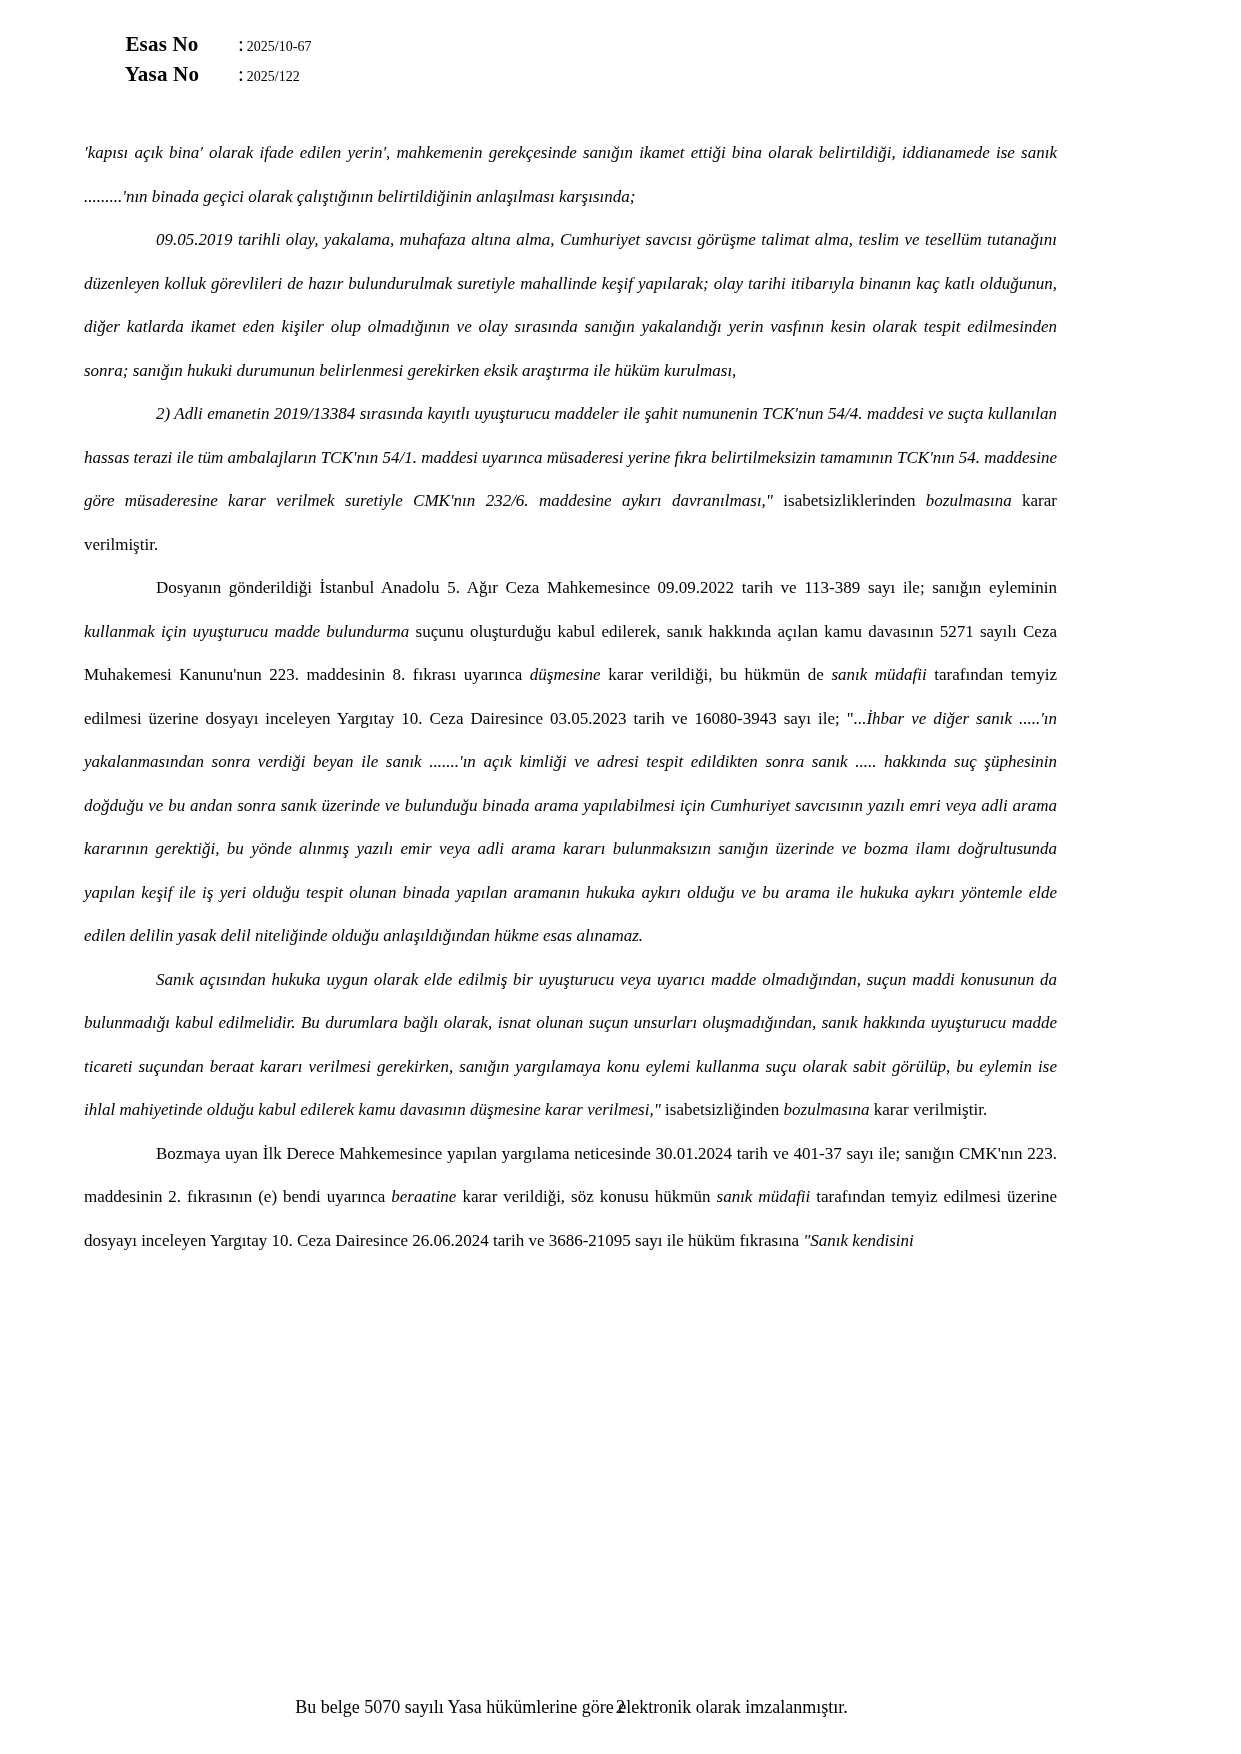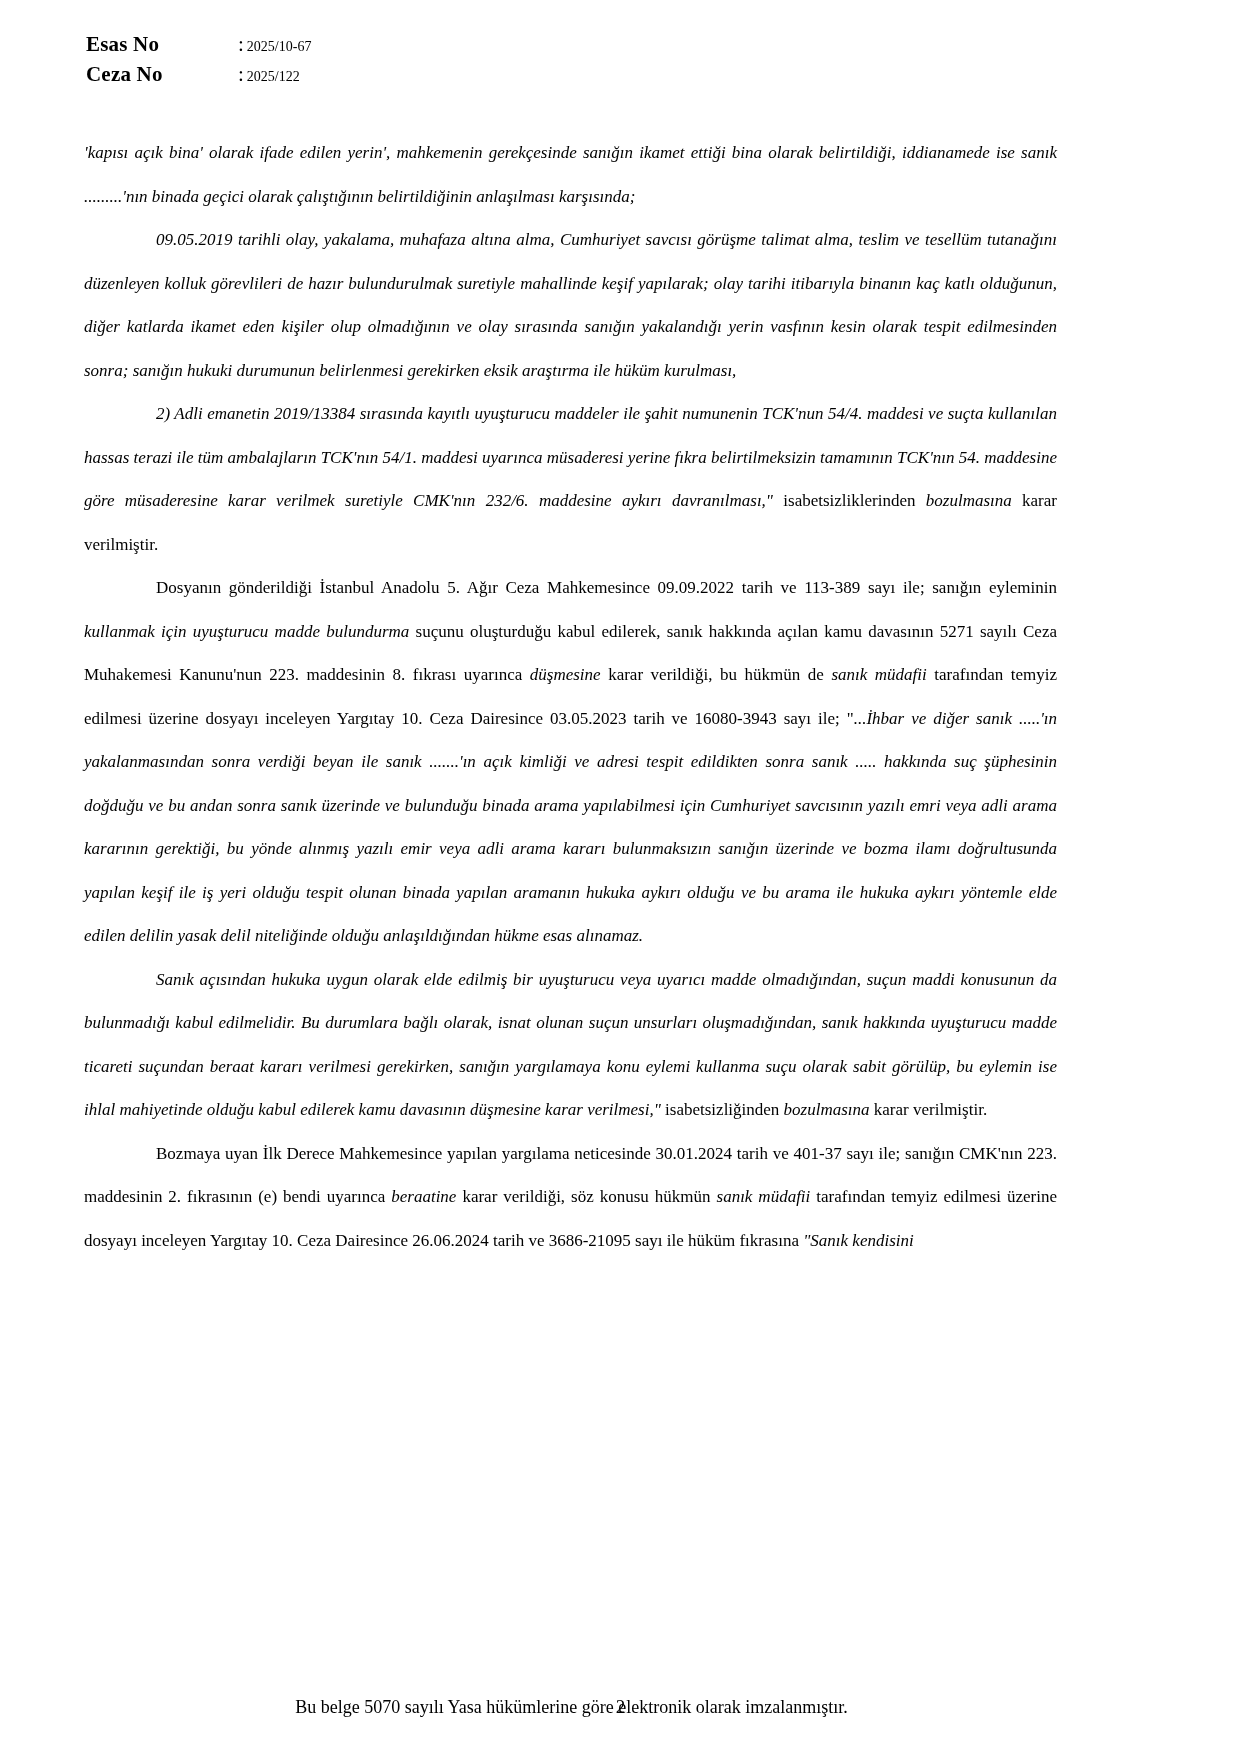--- a/index.html
+++ b/index.html
@@ -28,6 +28,7 @@
     display: flex;
     align-items: baseline;
     line-height: 1.42;
+    text-align: center;
   }
   .header-label {
     font-weight: bold;

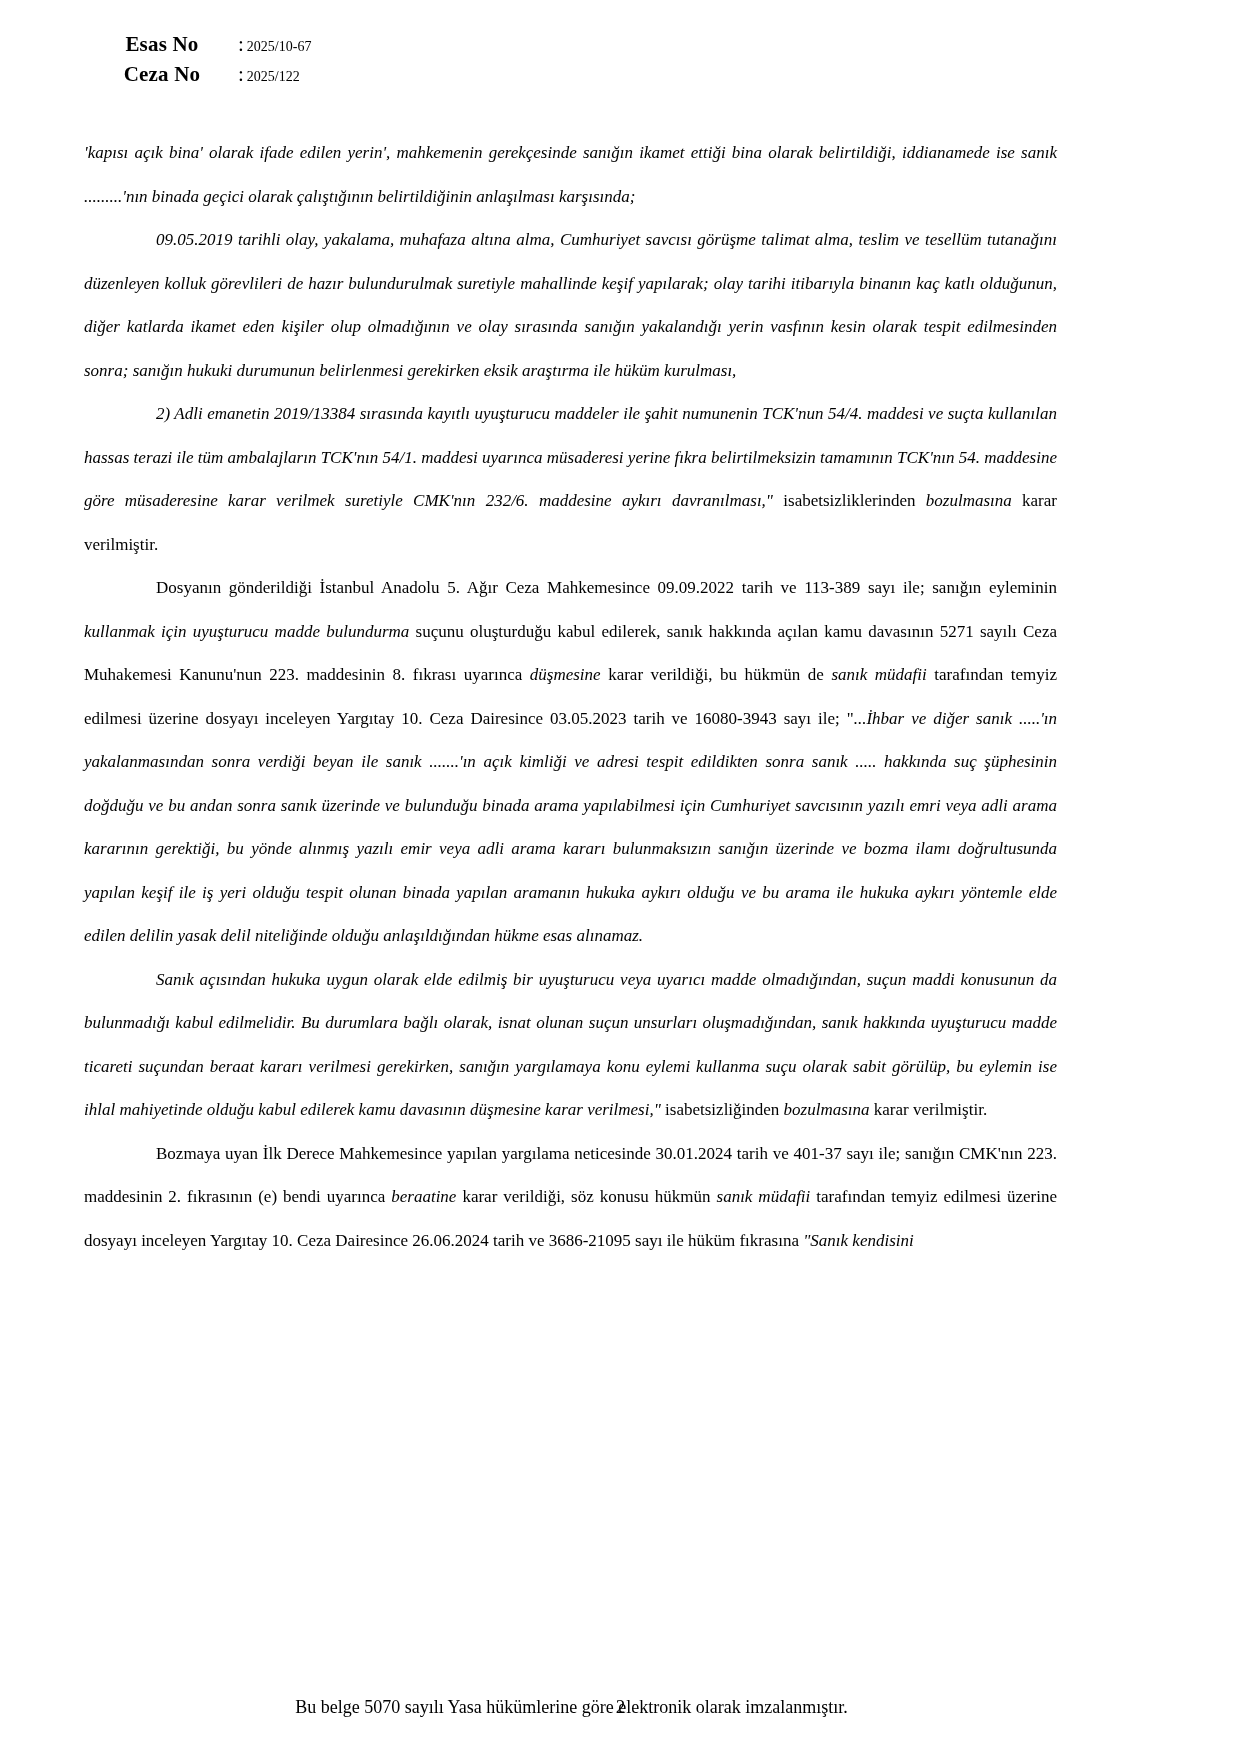--- a/index.html
+++ b/index.html
@@ -103,7 +103,7 @@
       <span class="header-value">2025/10-67</span>
     </div>
     <div class="header-row">
-      <span class="header-label">Ceza No</span>
+      <span class="header-label">Yasa No</span>
       <span class="header-colon">:</span>
       <span class="header-value">2025/122</span>
     </div>

